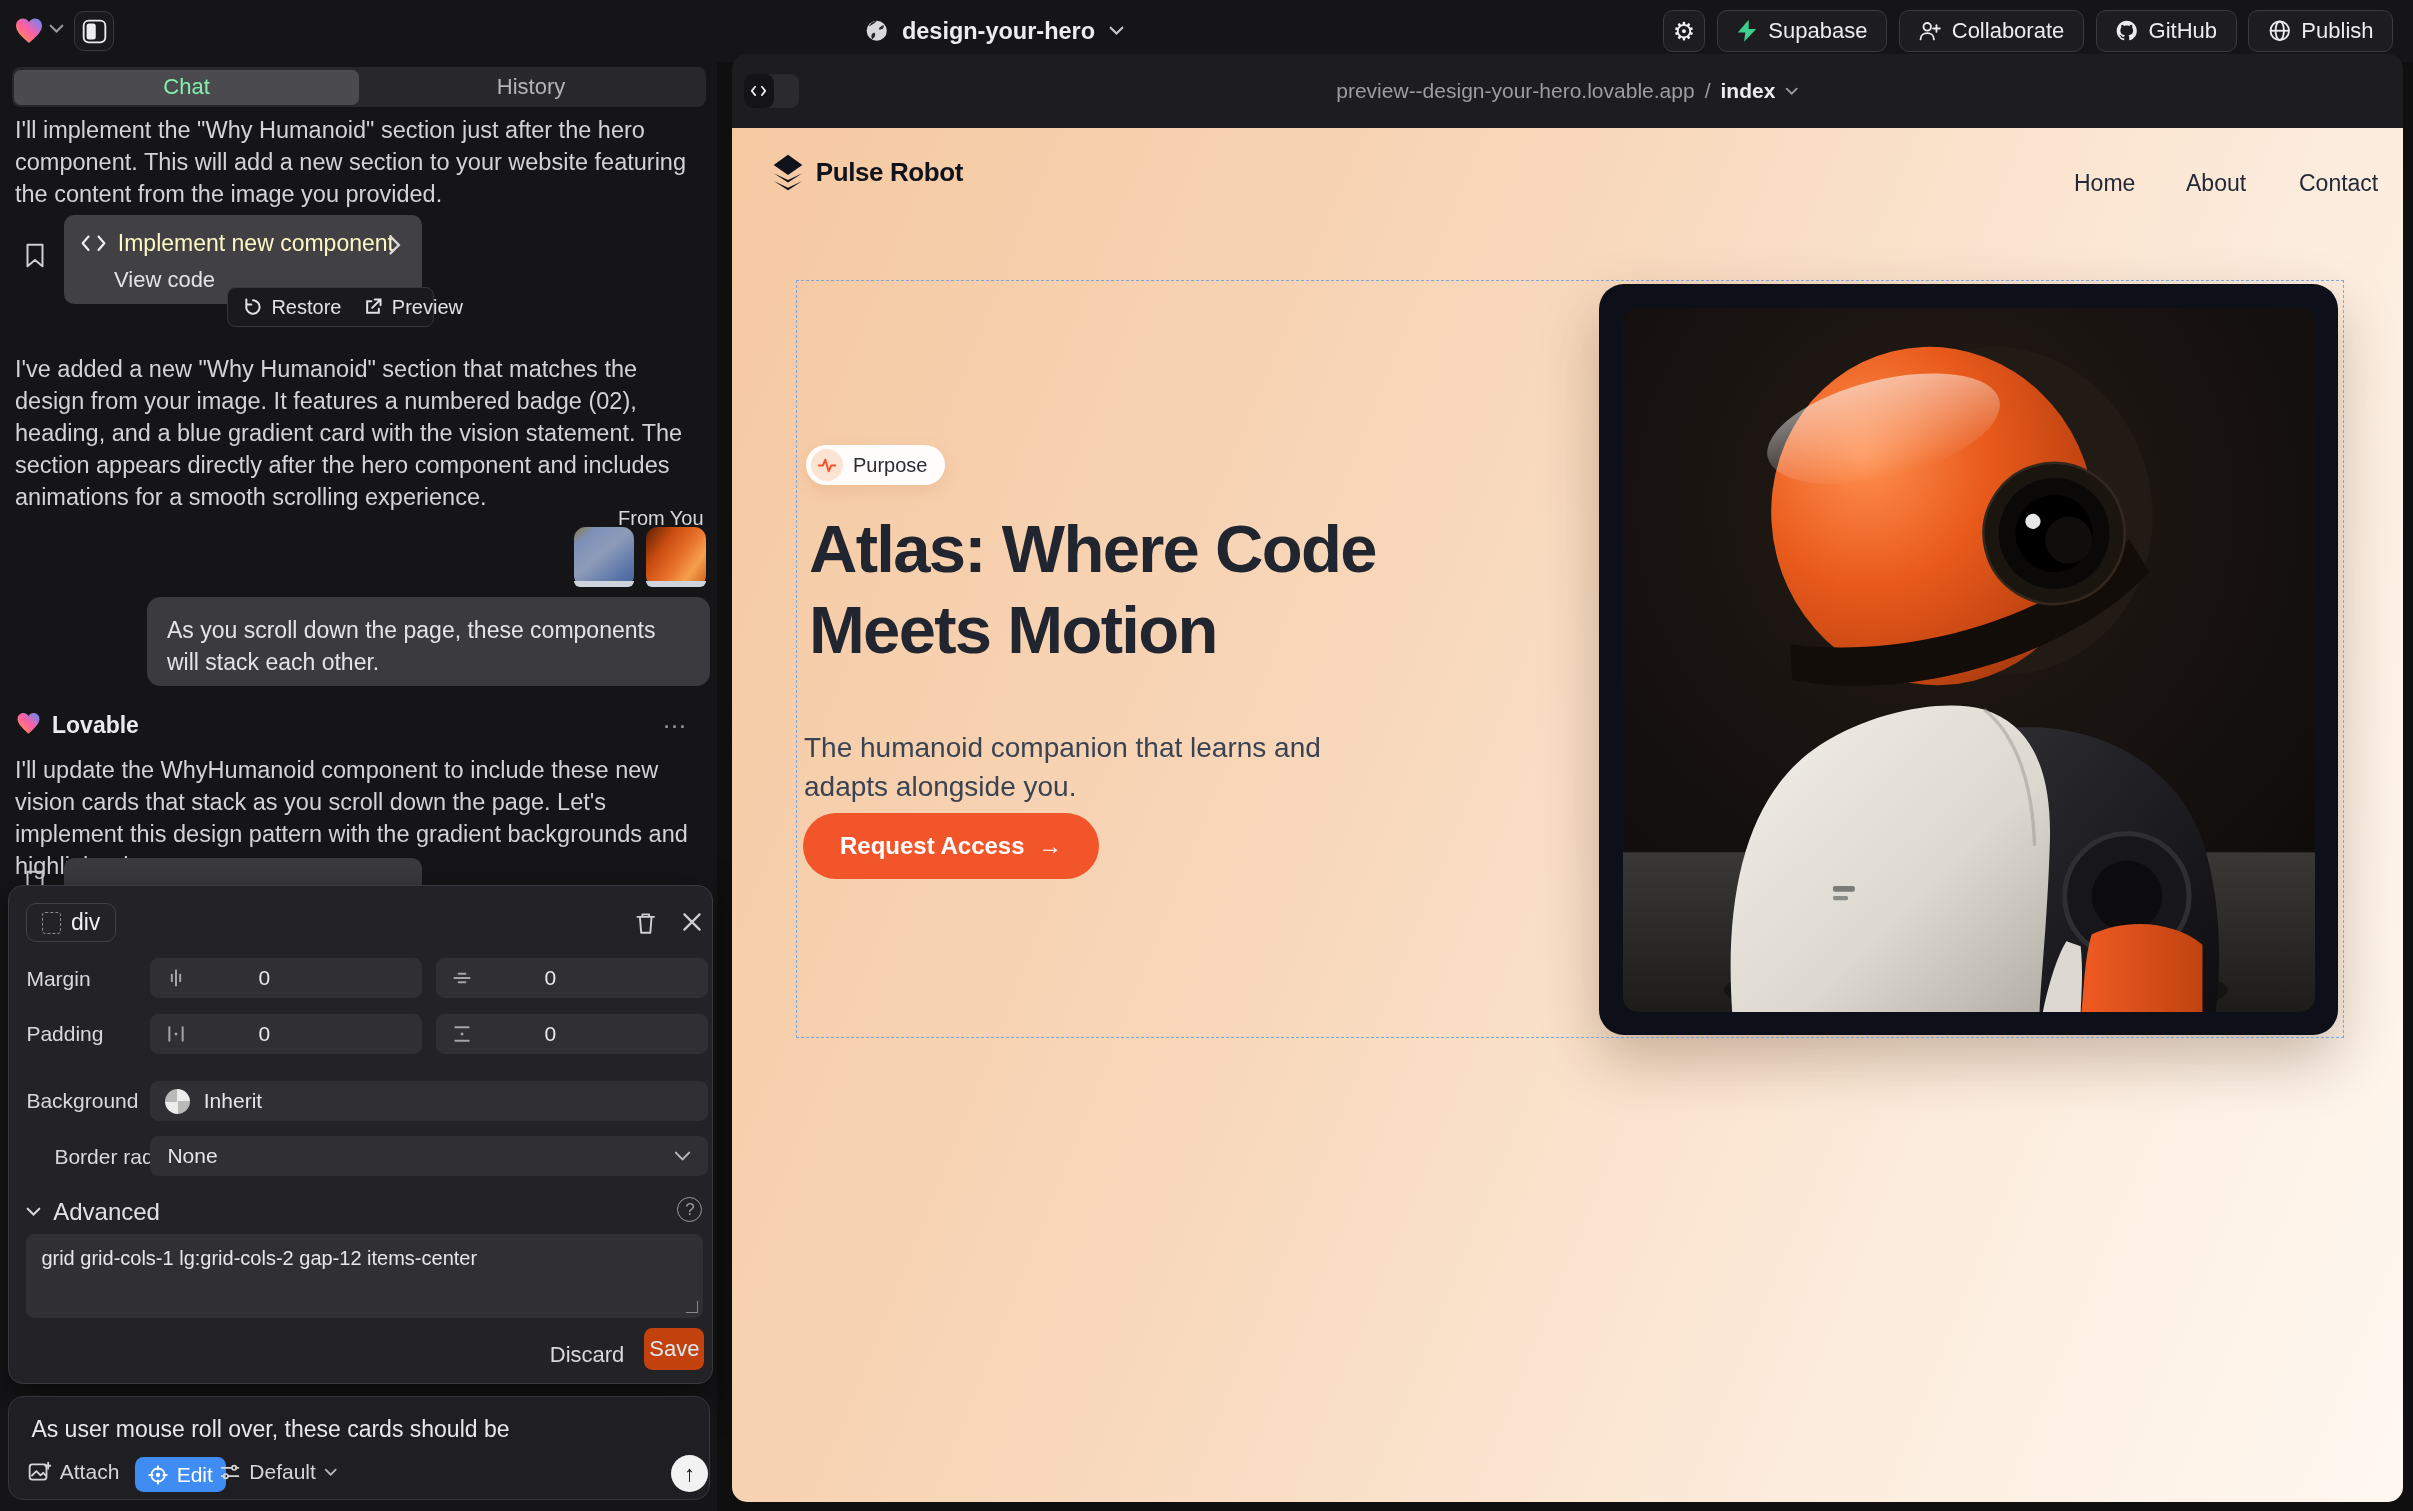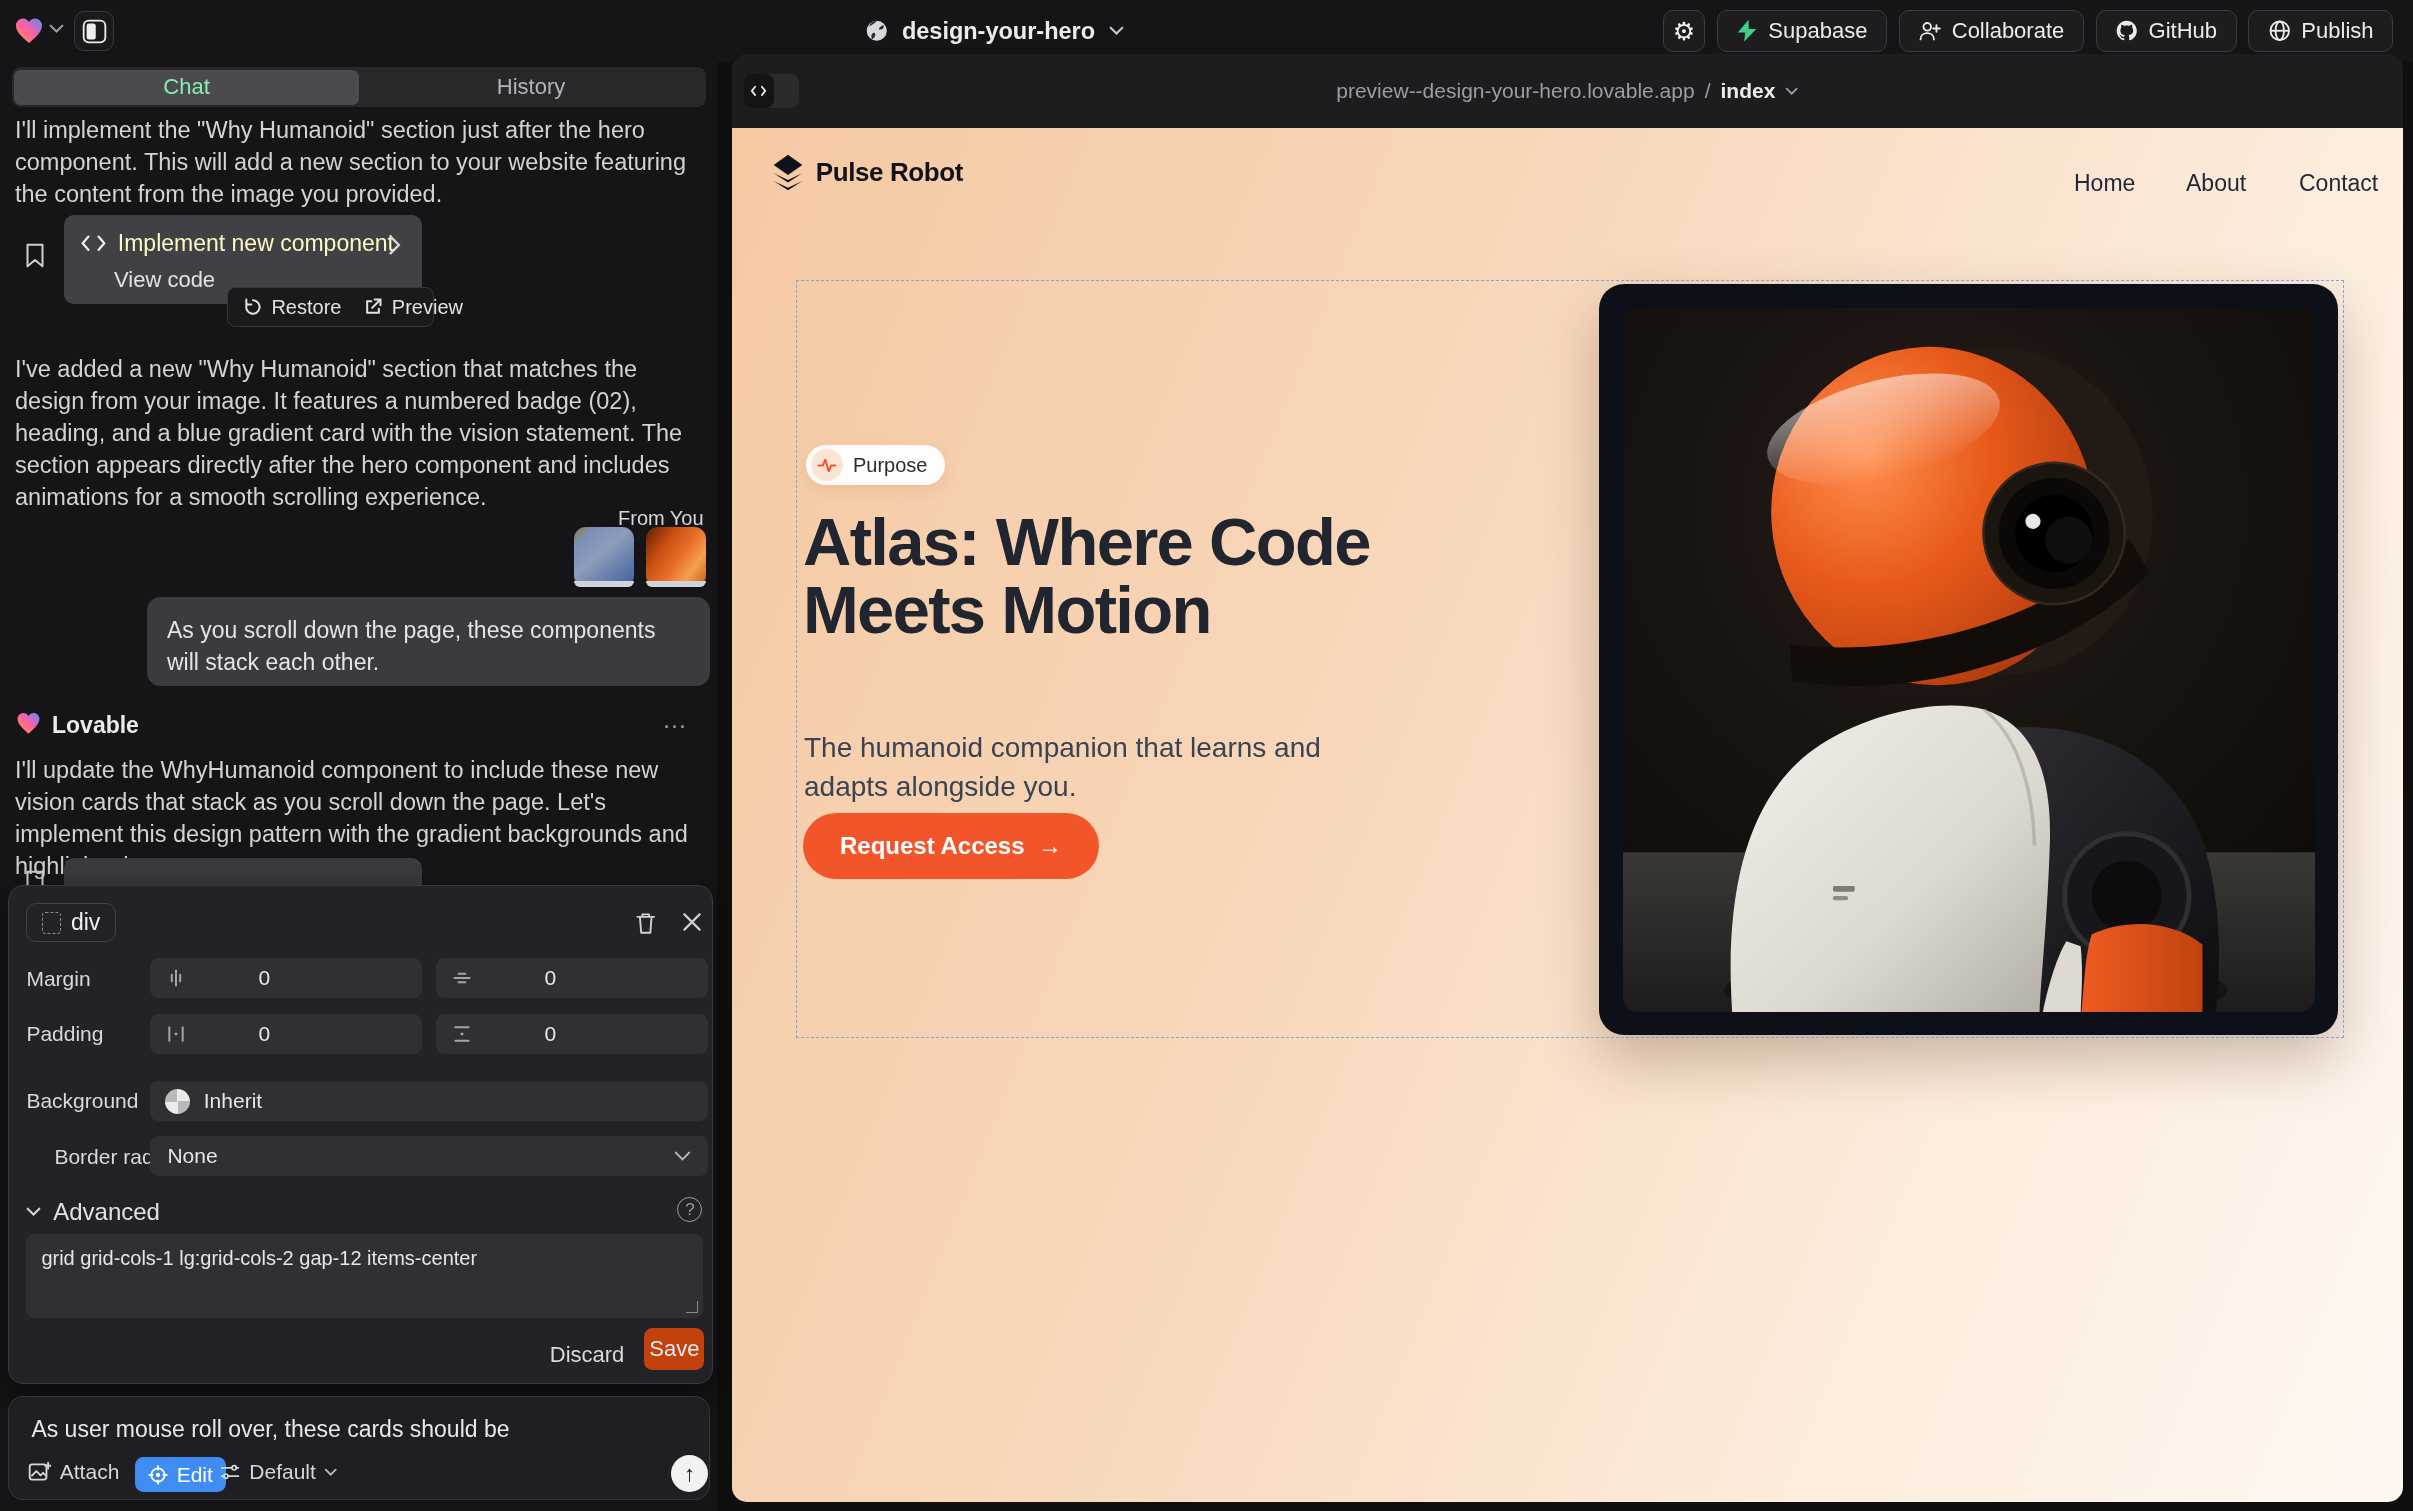--- a/index.html
+++ b/index.html
@@ -98,7 +98,7 @@
   .badge { left:74px; top:317px; height:40px; background:#fffdfb; border-radius:22px; display:inline-flex; align-items:center; gap:10px; padding:3.4px 17px 3.4px 5px; box-shadow:0 5px 15px rgba(190,120,60,.18); }
   .badge-ic { width:32px; height:32px; border-radius:50%; background:#fce4d4; display:flex; align-items:center; justify-content:center; }
   .badge-txt { color:#2b2b33; font-size:20px; font-weight:500; }
-  .hero-h1 { left:71px; top:380px; width:663px; color:#20252f; font-size:67px; line-height:68px; font-weight:700; letter-spacing:-1.7px; }
+  .hero-h1 { left:77px; top:380px; width:663px; color:#20252f; font-size:67px; line-height:81px; font-weight:700; letter-spacing:-1.7px; }
   .hero-sub { left:72px; top:600px; width:588px; color:#3a4352; font-size:28px; line-height:39px; }
   .cta { left:71px; top:685px; height:66px; background:#f2552a; border-radius:34px; display:inline-flex; align-items:center; gap:13.4px; padding:0 37px; color:#fff; font-size:24px; font-weight:600; }
 

